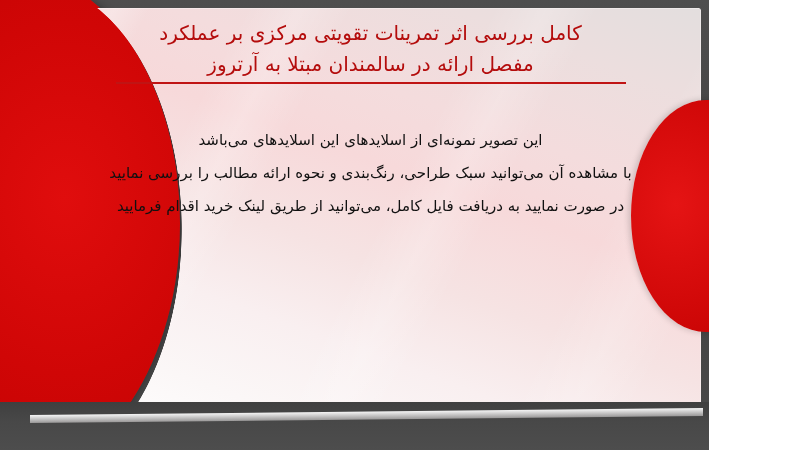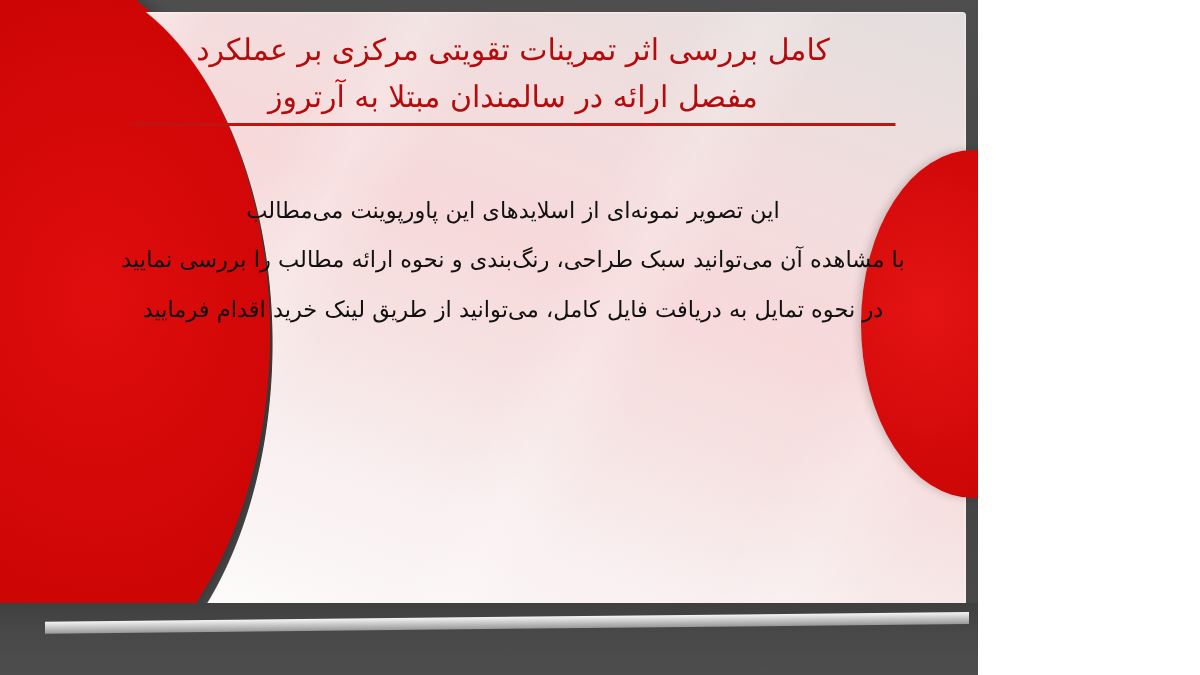--- a/index.html
+++ b/index.html
@@ -13,7 +13,7 @@
 
   .slide {
     position: relative;
-    width: 652px;
+    width: 709px;
     height: 450px;
     overflow: hidden;
     background: #4a4a4a;

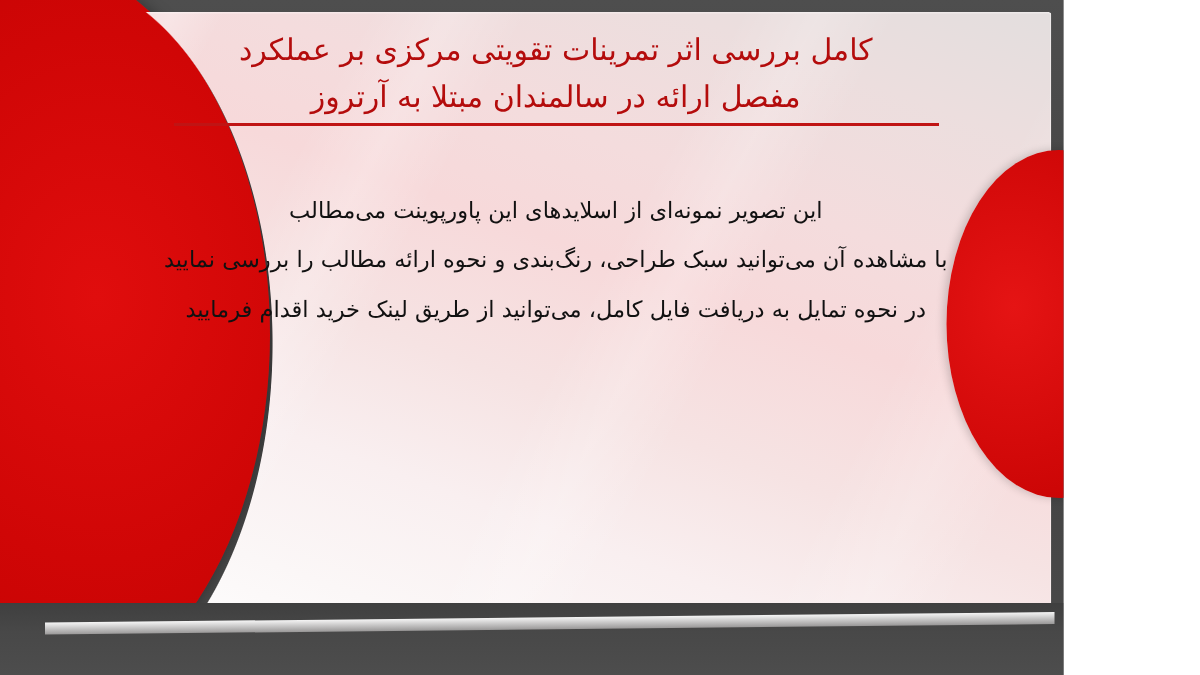--- a/index.html
+++ b/index.html
@@ -180,7 +180,7 @@
     <div class="title-underline"></div>
 
     <div class="body-block">
-      <span class="body-line">این تصویر نمونه‌ای از اسلایدهای این پاورپوینت می‌مطالب</span>
+      <span class="body-line">این تصویر نمونه‌ای از اسلایدهای این اسلایدهای می‌باشد</span>
       <span class="body-line">با مشاهده آن می‌توانید سبک طراحی، رنگ‌بندی و نحوه ارائه مطالب را بررسی نمایید</span>
       <span class="body-line">در نحوه تمایل به دریافت فایل کامل، می‌توانید از طریق لینک خرید اقدام فرمایید</span>
     </div>

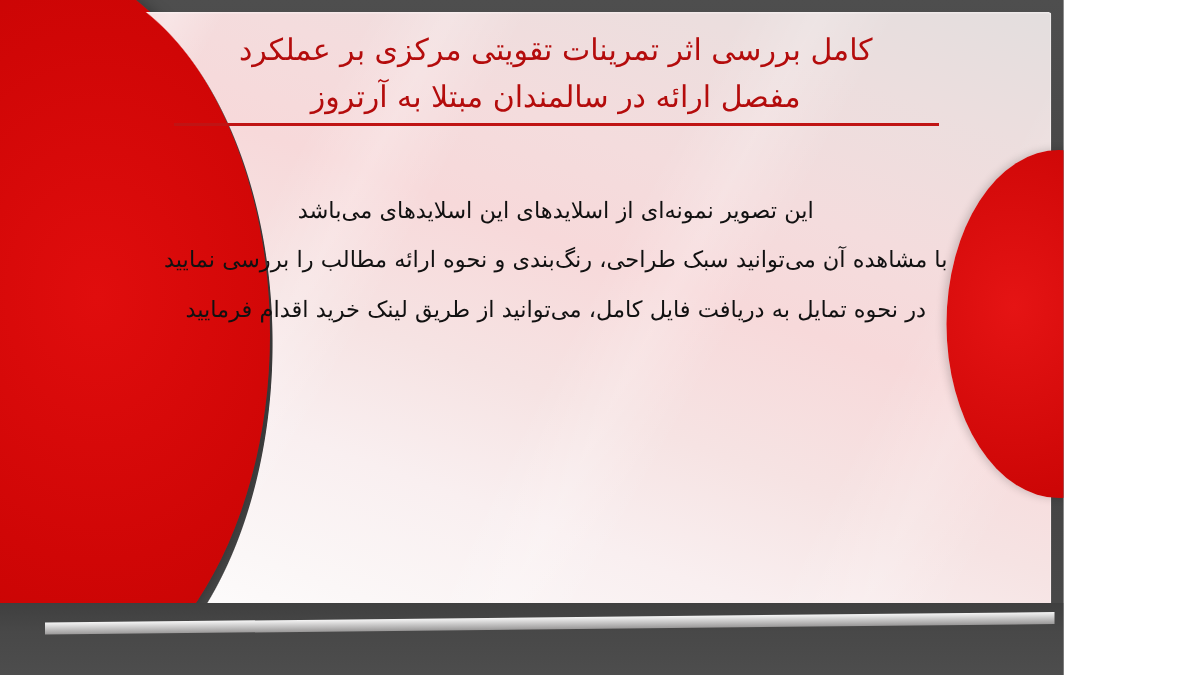--- a/index.html
+++ b/index.html
@@ -182,7 +182,7 @@
     <div class="body-block">
       <span class="body-line">این تصویر نمونه‌ای از اسلایدهای این اسلایدهای می‌باشد</span>
       <span class="body-line">با مشاهده آن می‌توانید سبک طراحی، رنگ‌بندی و نحوه ارائه مطالب را بررسی نمایید</span>
-      <span class="body-line">در نحوه تمایل به دریافت فایل کامل، می‌توانید از طریق لینک خرید اقدام فرمایید</span>
+      <span class="body-line">در صورت نمایید به دریافت فایل کامل، می‌توانید از طریق لینک خرید اقدام فرمایید</span>
     </div>
 
   </div>

